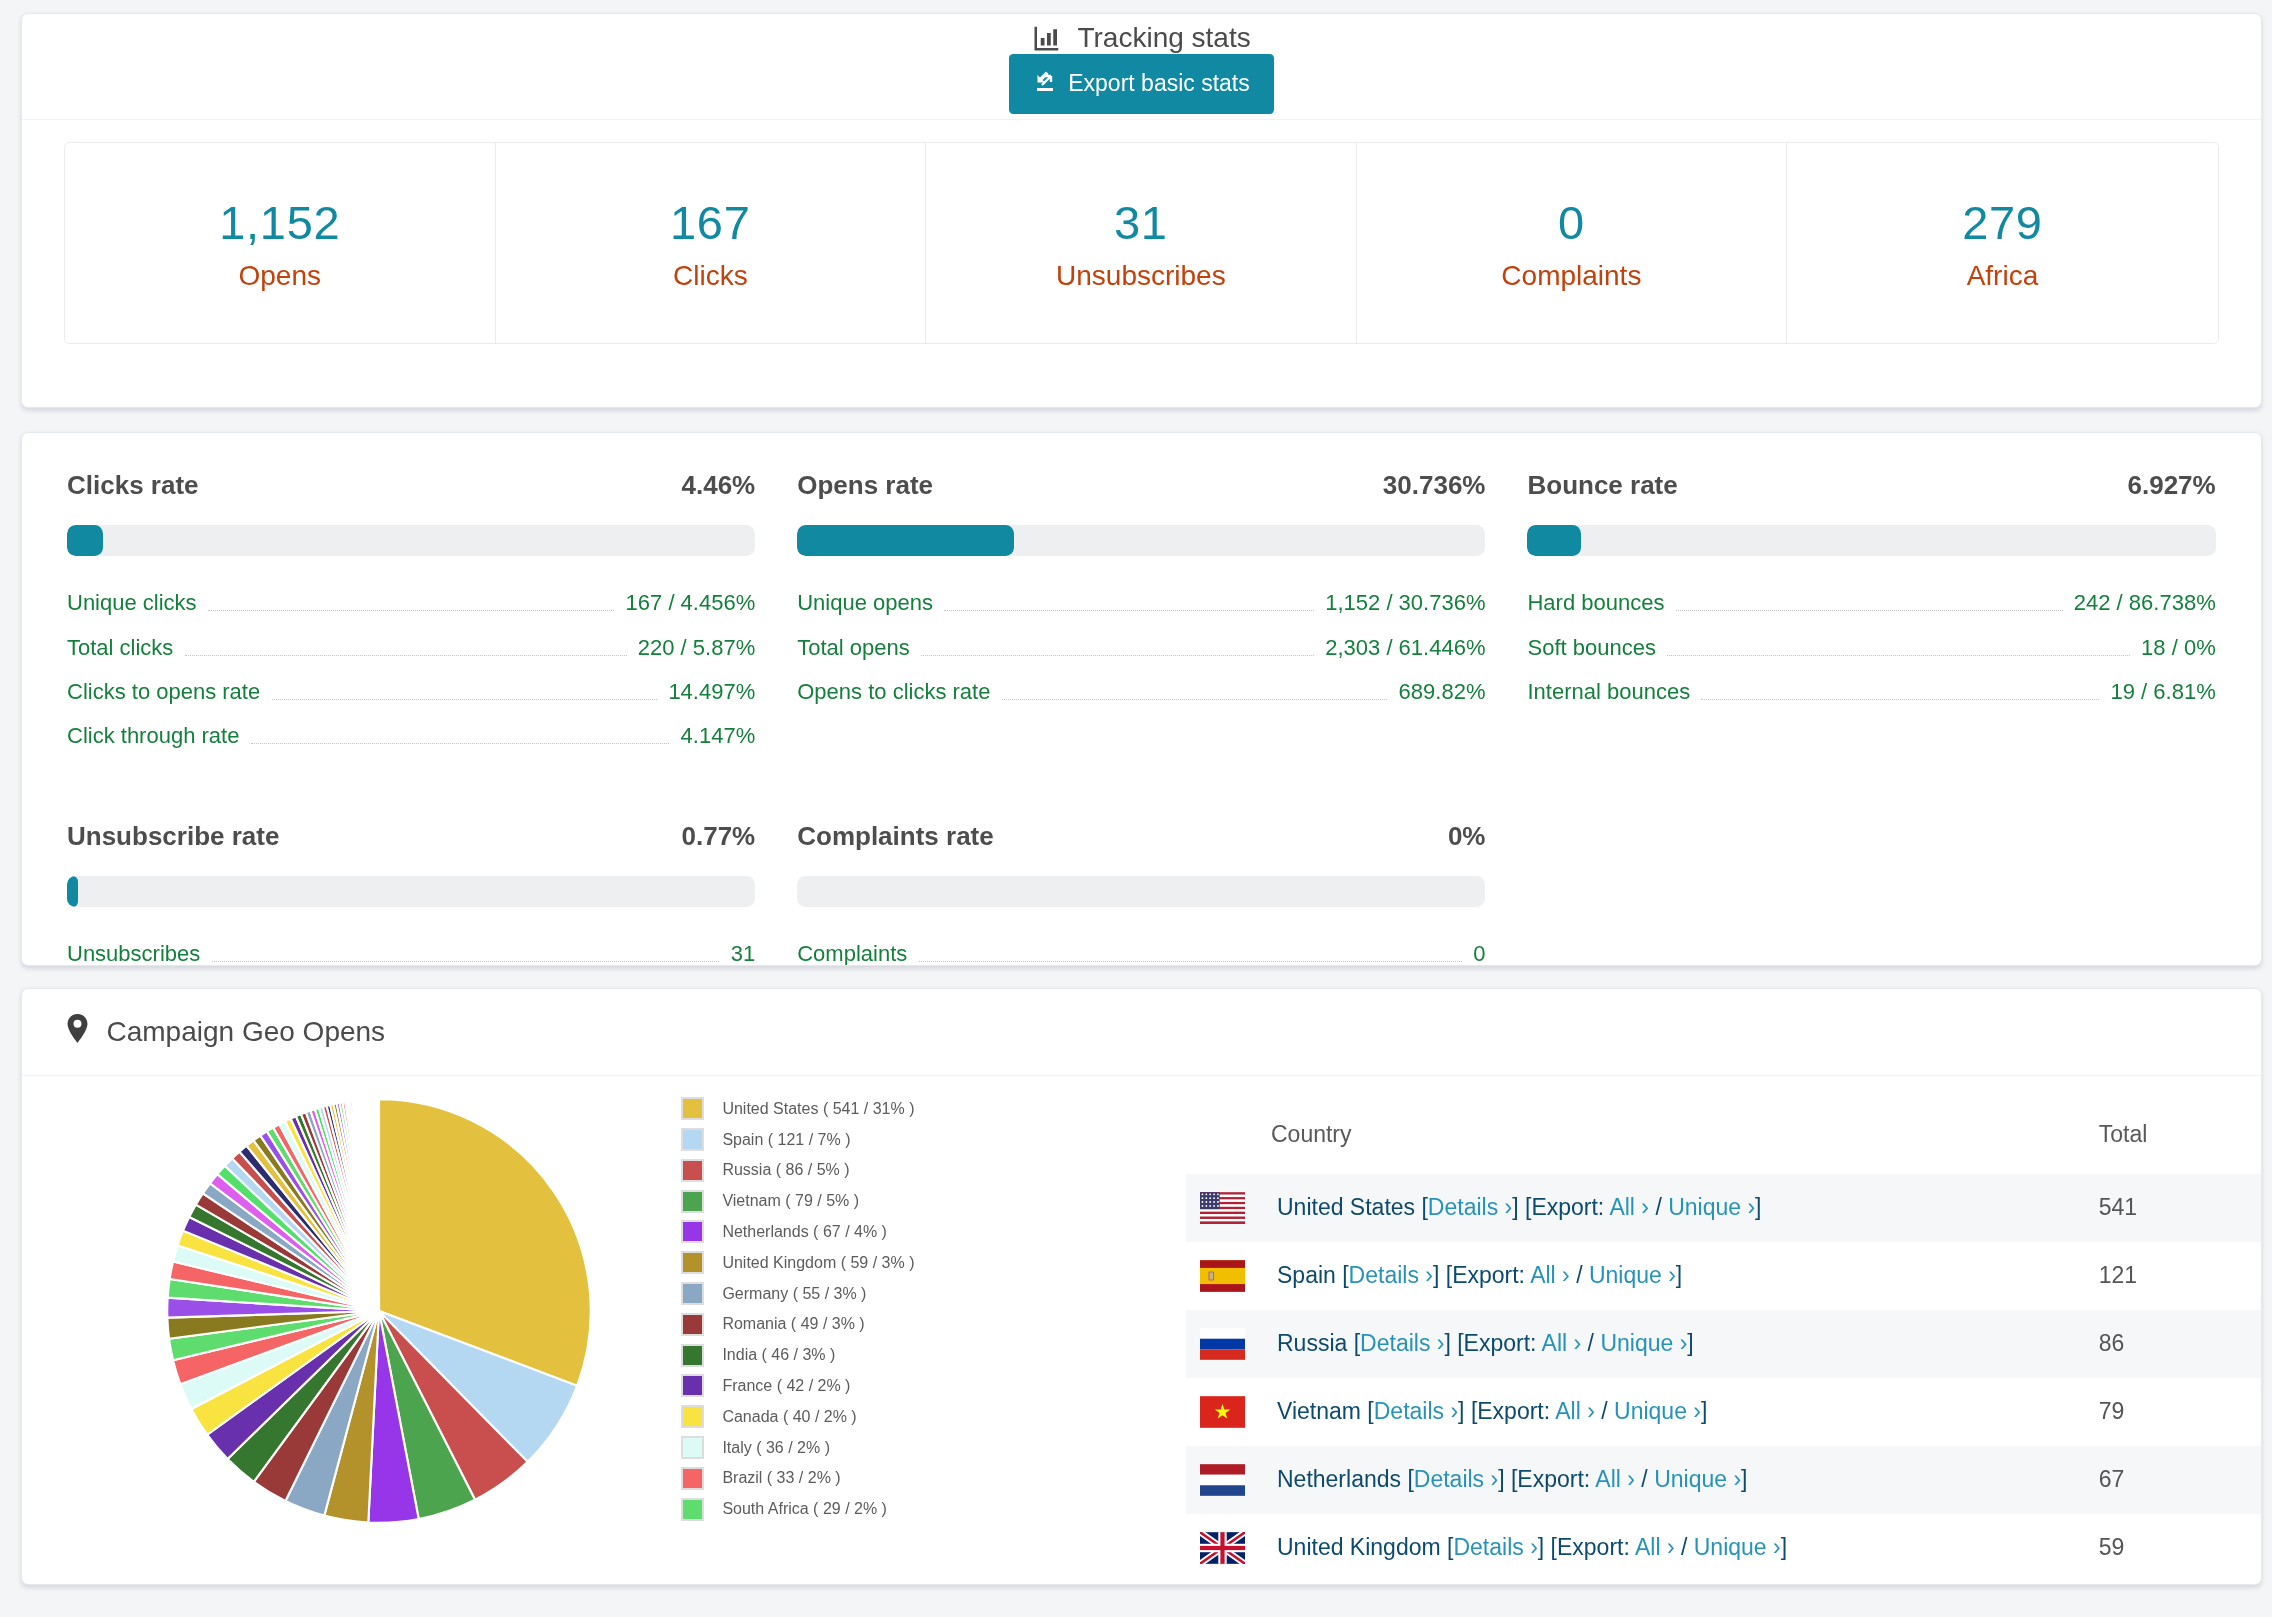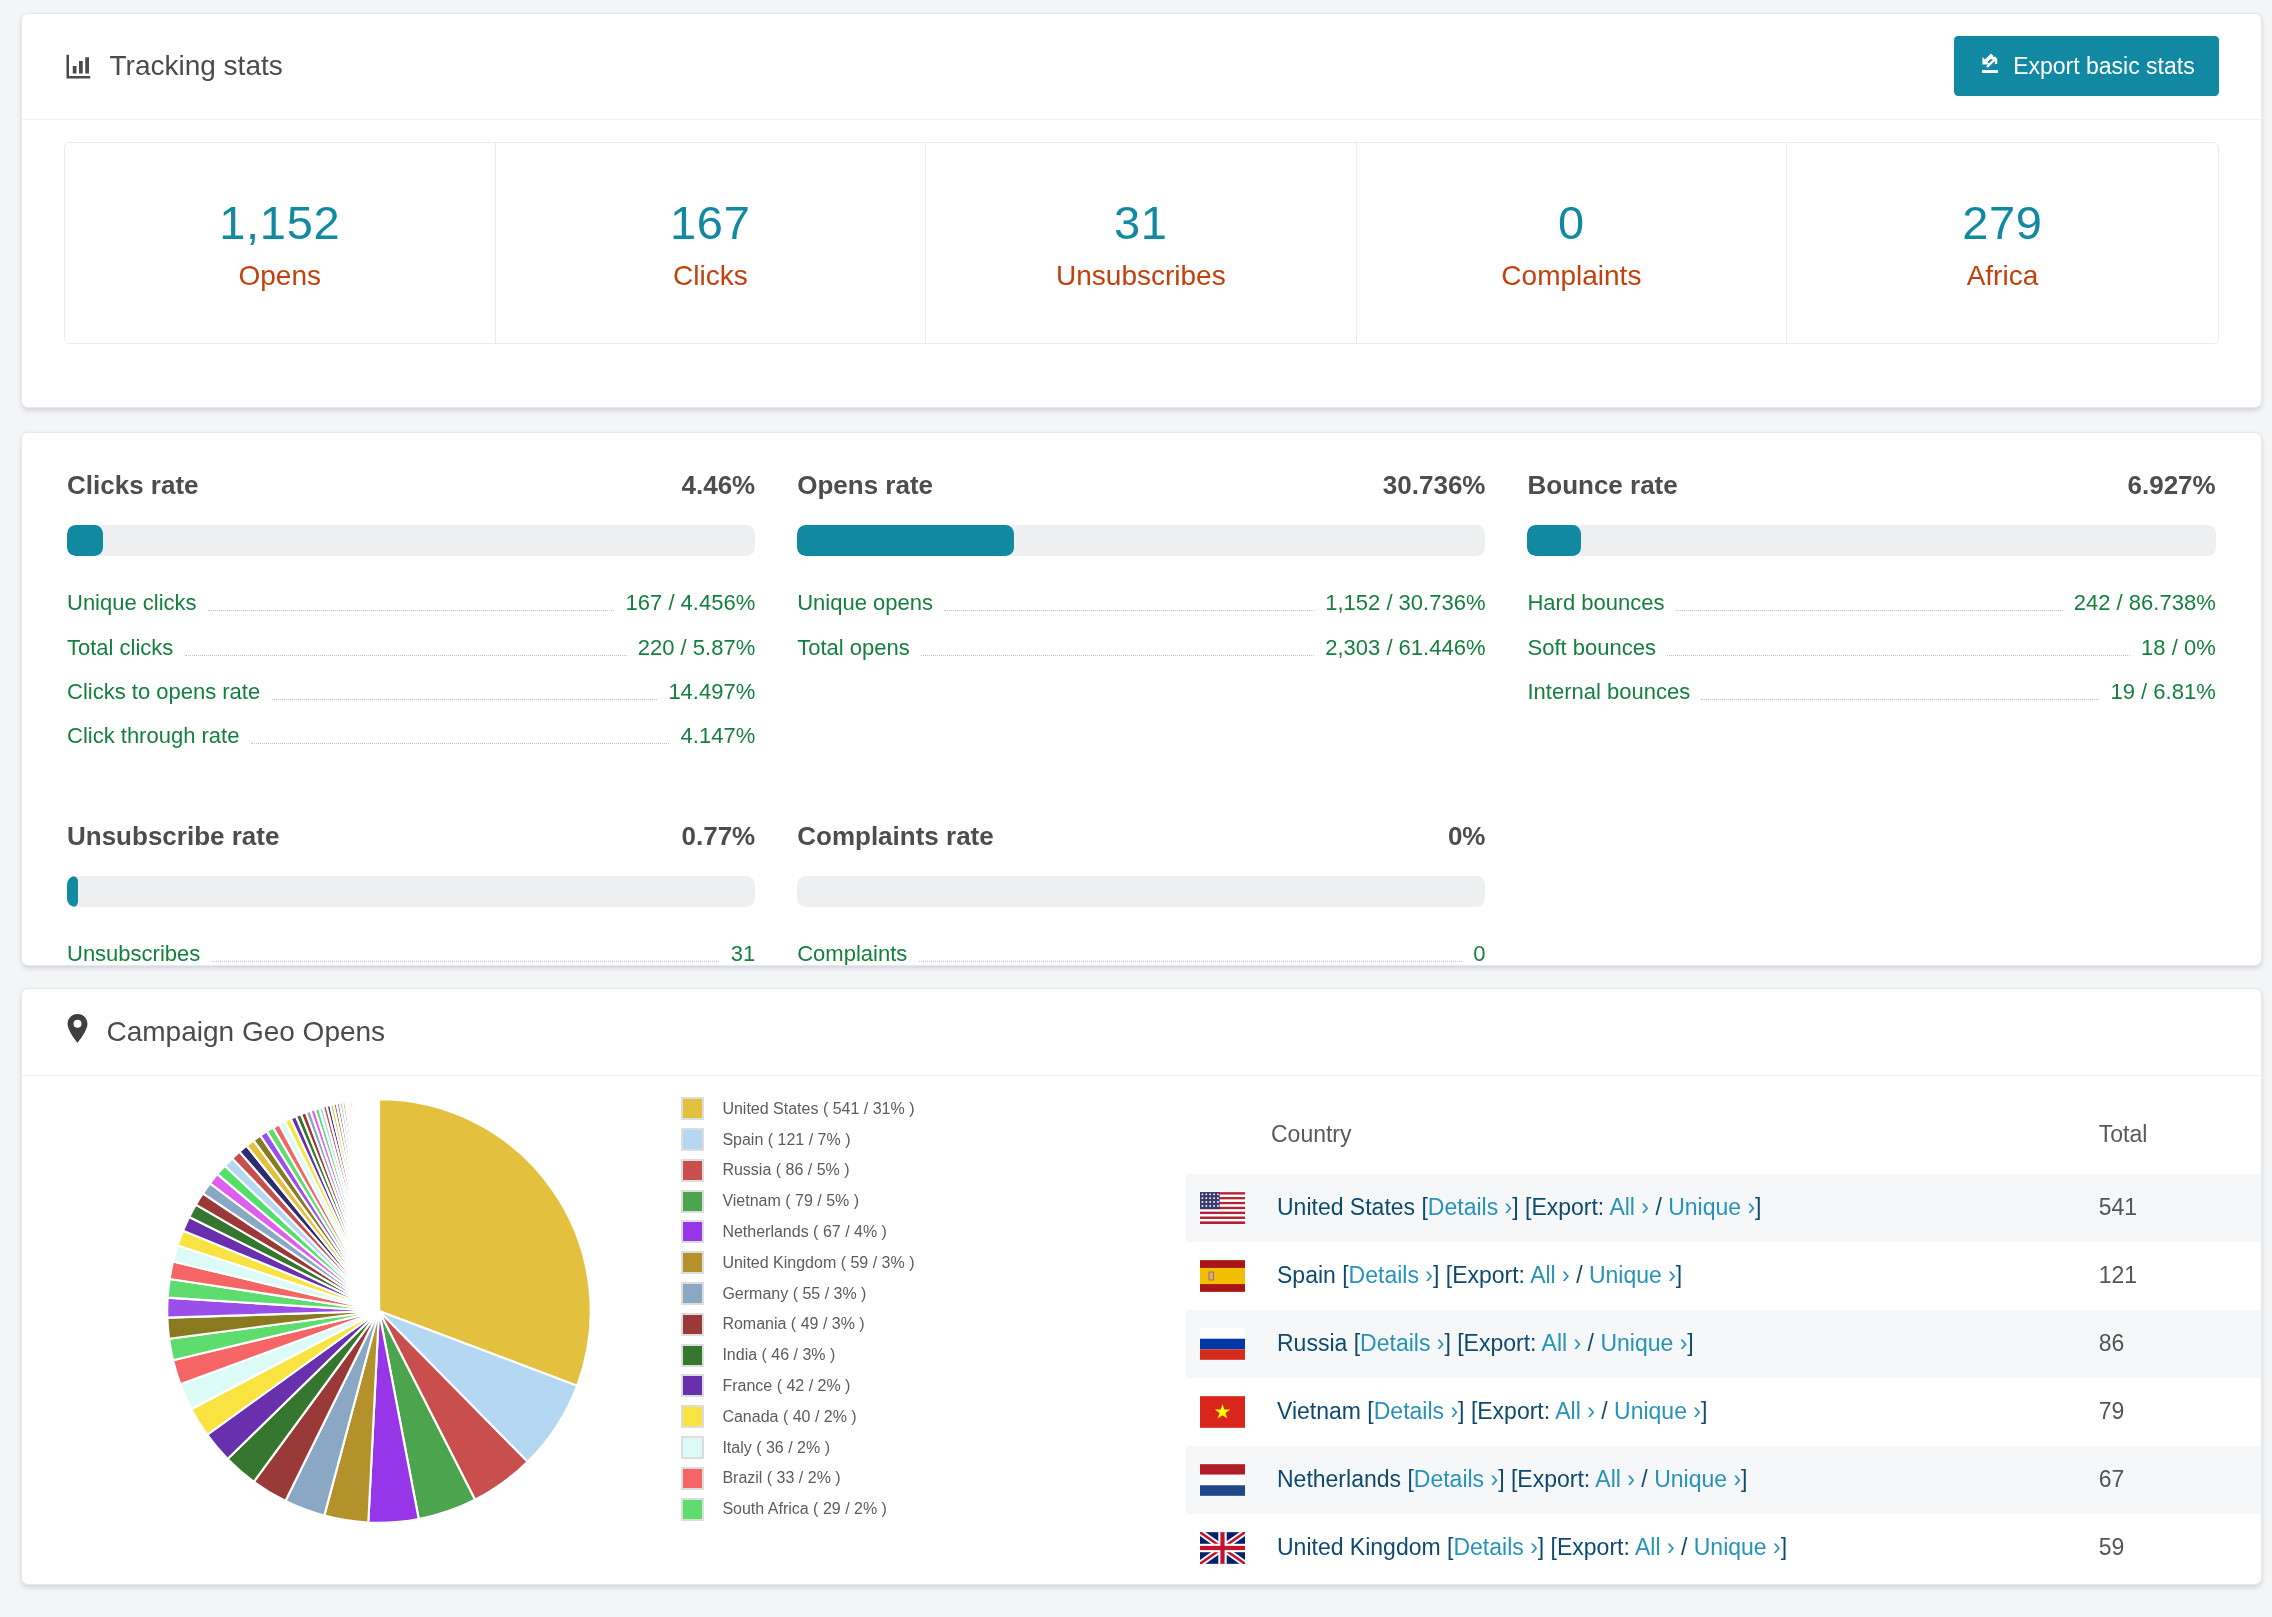--- a/index.html
+++ b/index.html
@@ -21,7 +21,7 @@
   .card-tracking { height:395px; }
   .card-head {
     display:flex; align-items:center; justify-content:space-between;
-    padding:0 42px; height:106px; border-bottom:1.4px solid #f1f2f4;
+    padding:8px 42px; height:106px; border-bottom:1.4px solid #f1f2f4;flex-direction:column;
   }
   .card-title { display:flex; align-items:center; gap:15.5px; font-size:28px; color:#4b4b4b; }
   .card-title svg { display:block; }

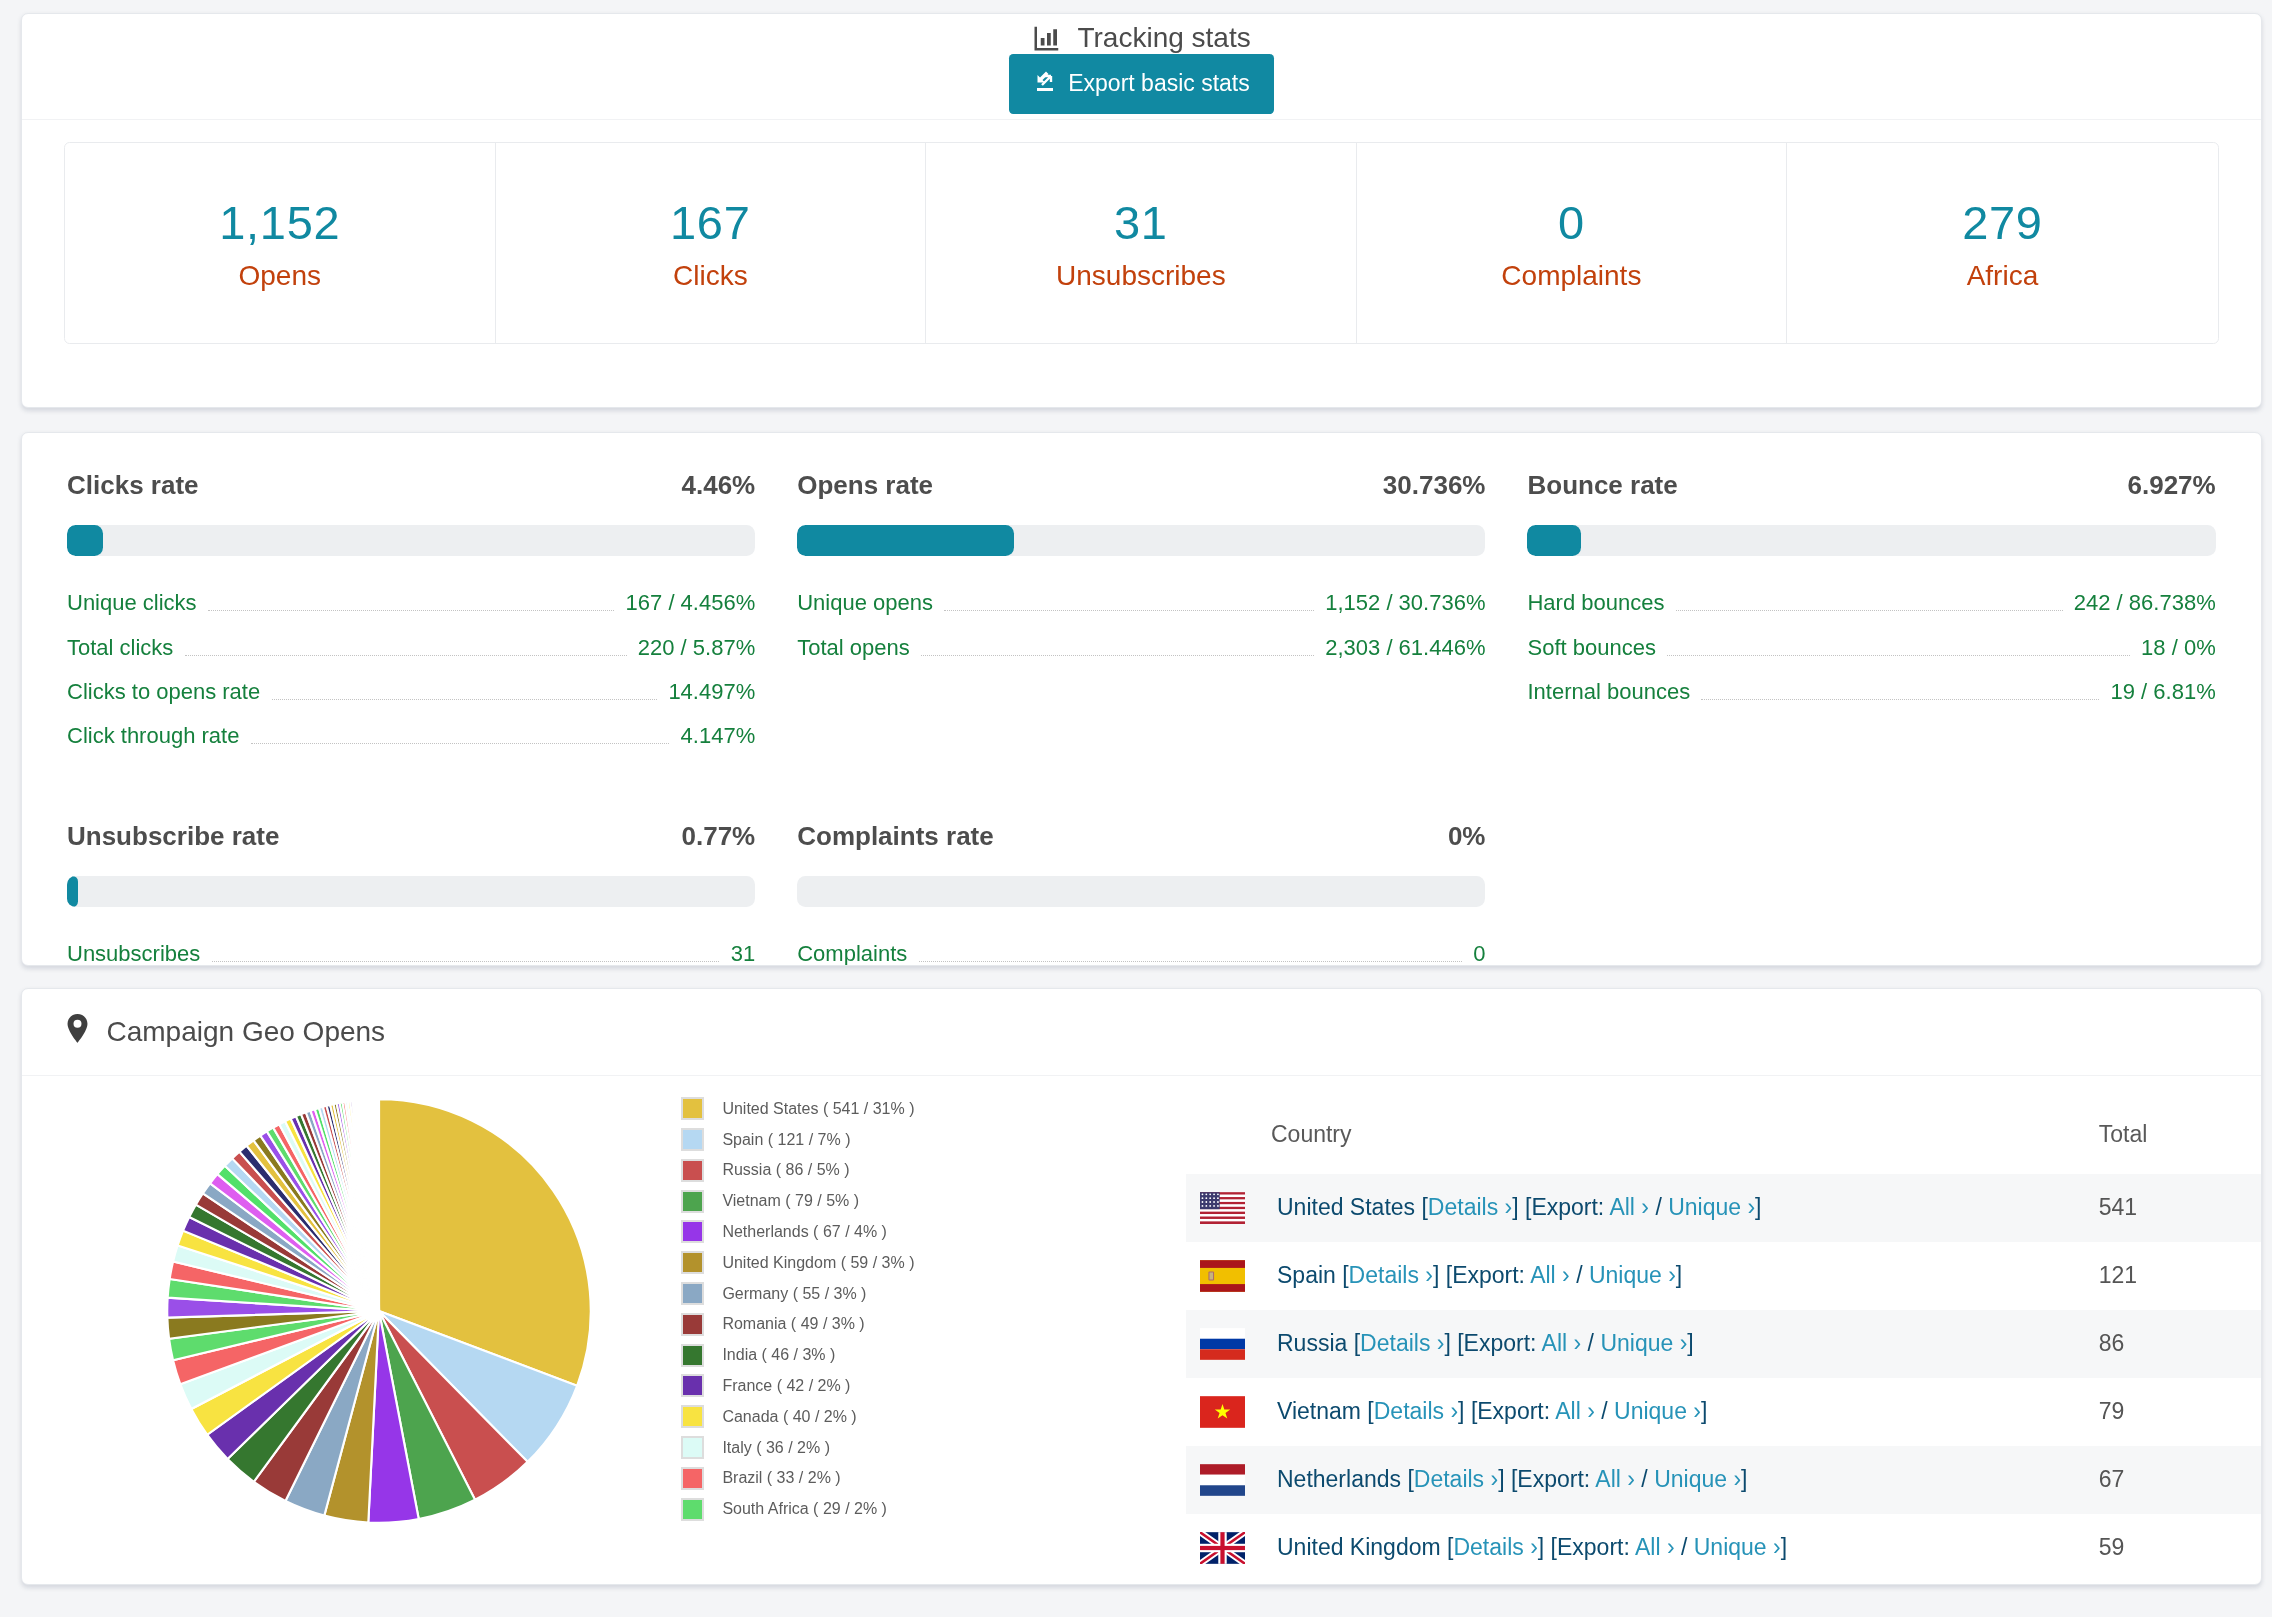--- a/index.html
+++ b/index.html
@@ -183,6 +183,11 @@
             <span class="detail-label">Total opens</span>
             <span class="detail-leader"></span>
             <span class="detail-value">2,303 / 61.446%</span>
+          </div>
+          <div class="detail-row">
+            <span class="detail-label">Opens to clicks rate</span>
+            <span class="detail-leader"></span>
+            <span class="detail-value">689.82%</span>
           </div>
         </div>
       </div>

